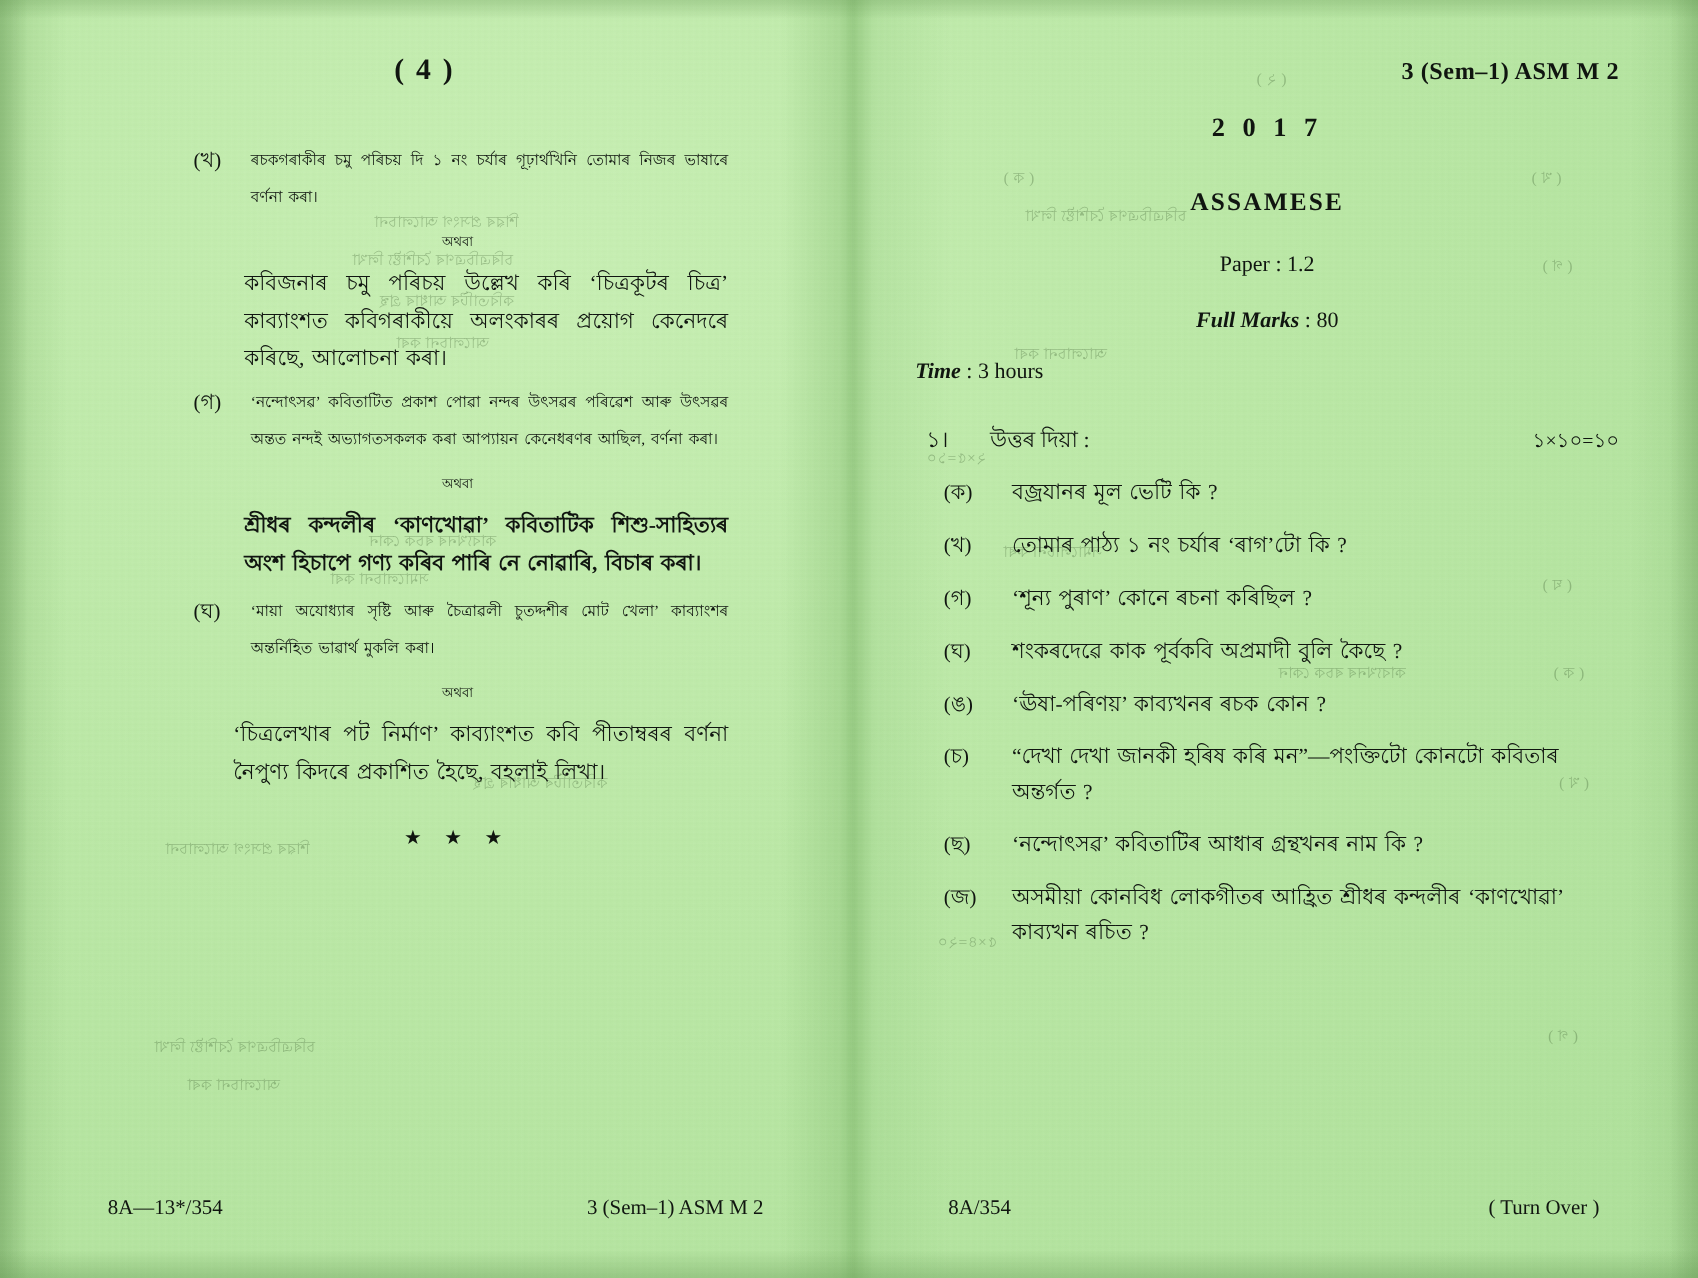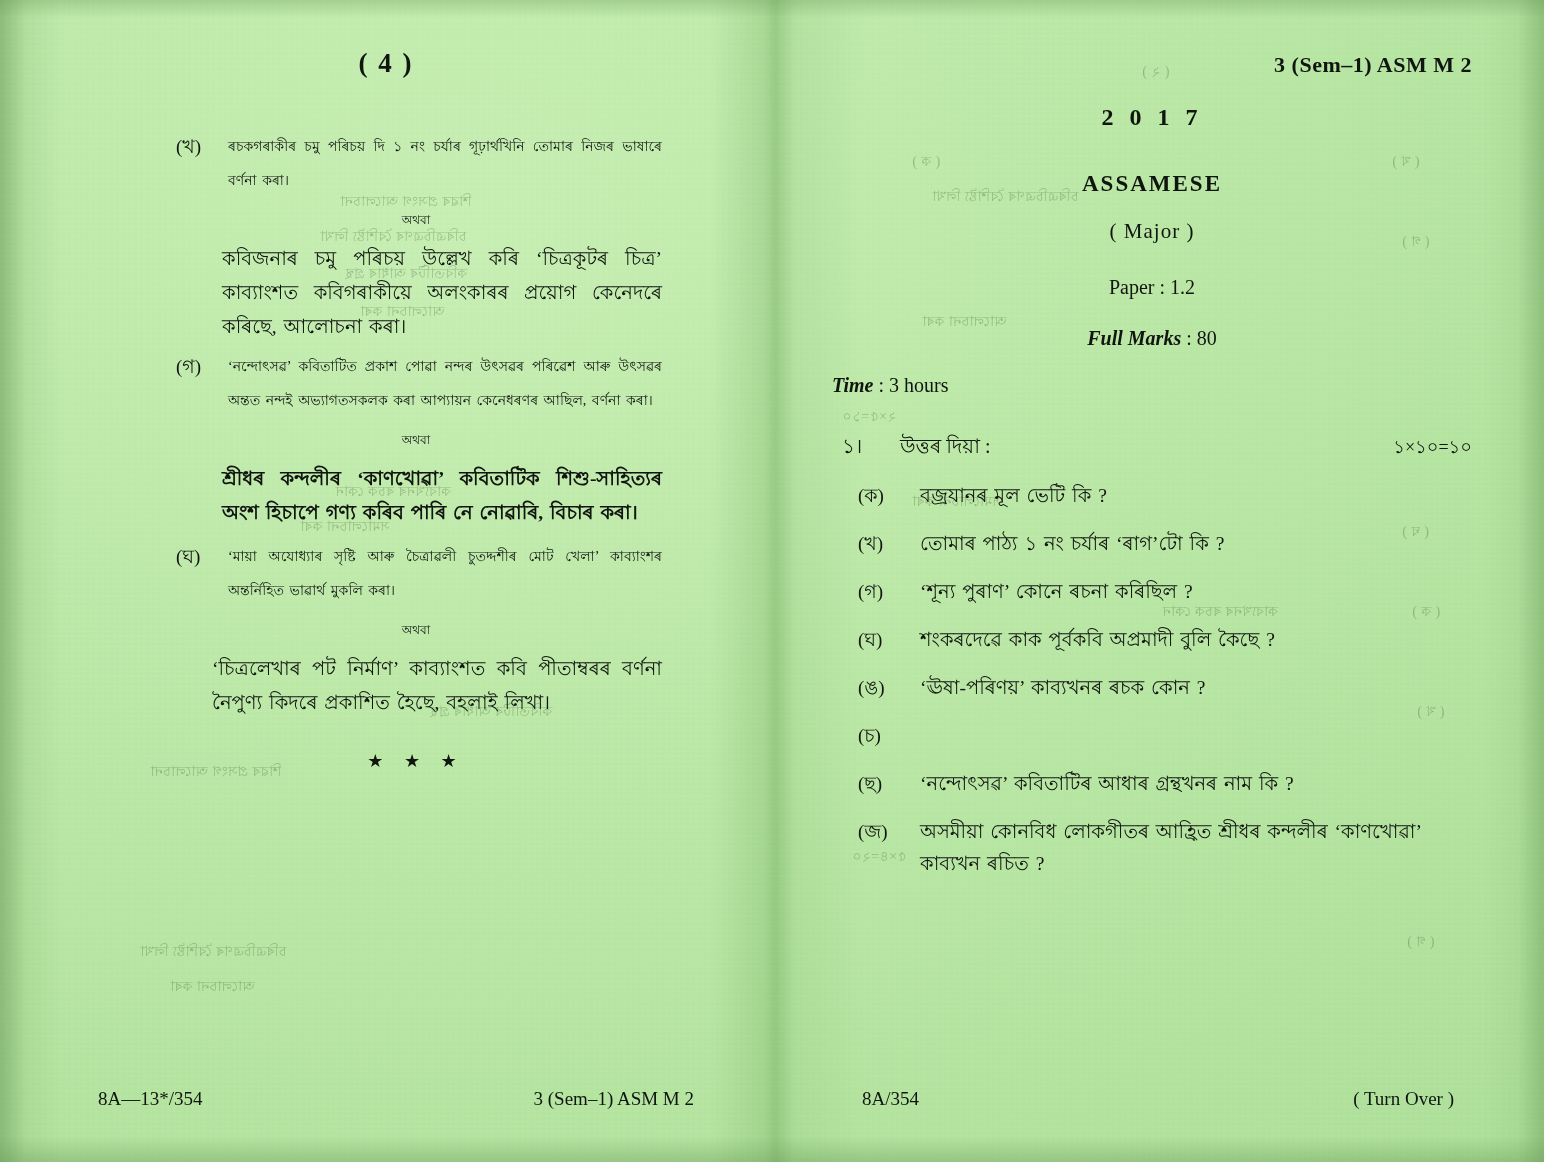--- a/index.html
+++ b/index.html
@@ -292,7 +292,6 @@
     <div class="hdr-code">3 (Sem–1) ASM M 2</div>
     <div class="hdr-year">2 0 1 7</div>
     <div class="hdr-sub">ASSAMESE</div>
-    <div class="hdr-major">( Major )</div>
     <div class="hdr-paper">Paper : 1.2</div>
     <div class="hdr-marks">
       <b>Full Marks</b>

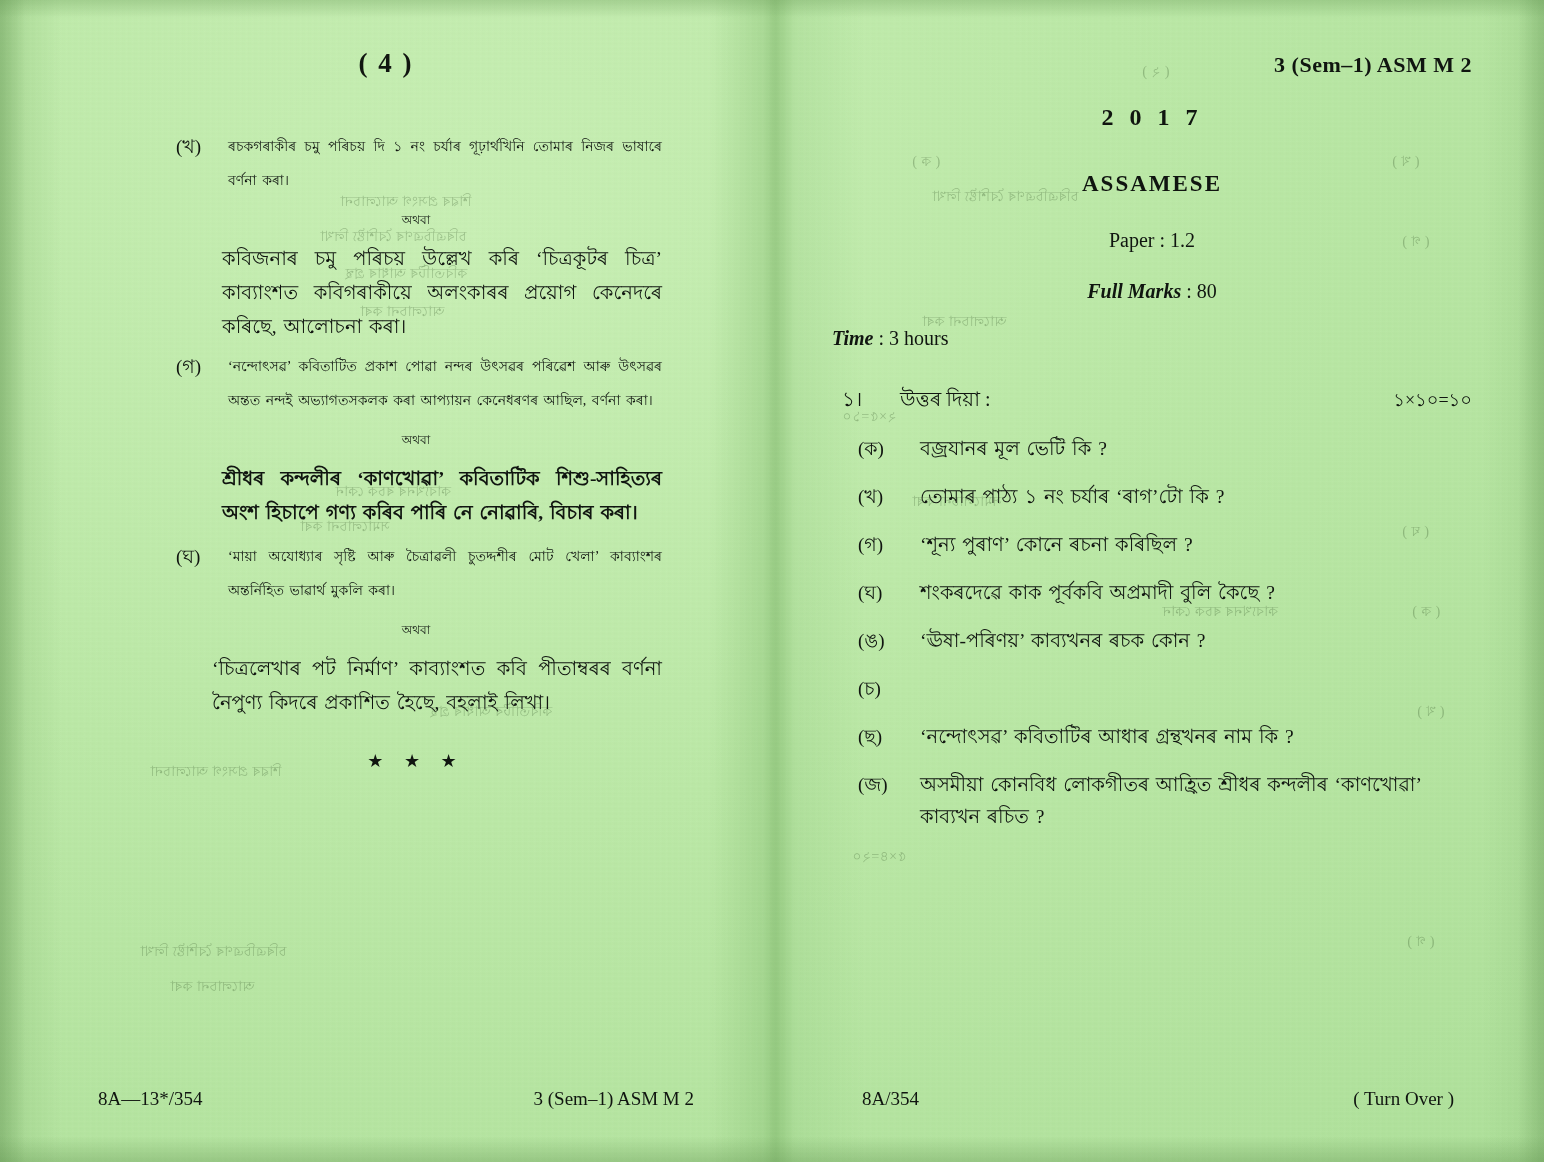--- a/index.html
+++ b/index.html
@@ -331,6 +331,7 @@
       </div>
       <div class="sub-block">
         <div class="sub-label">(চ)</div>
+        <div class="sub-text">“দেখা দেখা জানকী হৰিষ কৰি মন”—পংক্তিটো কোনটো কবিতাৰ অন্তৰ্গত ?</div>
       </div>
       <div class="sub-block">
         <div class="sub-label">(ছ)</div>

